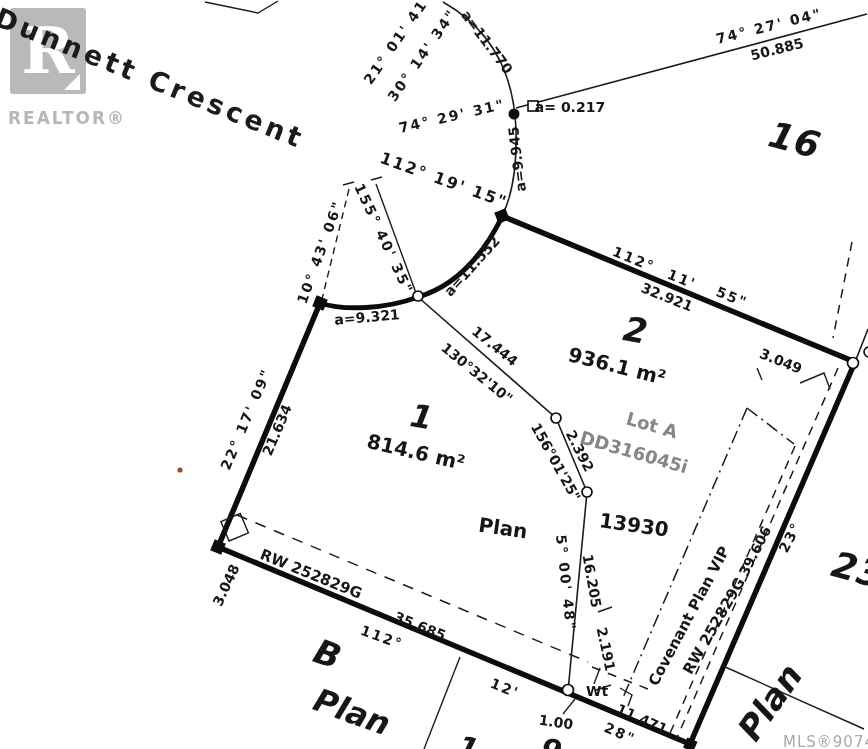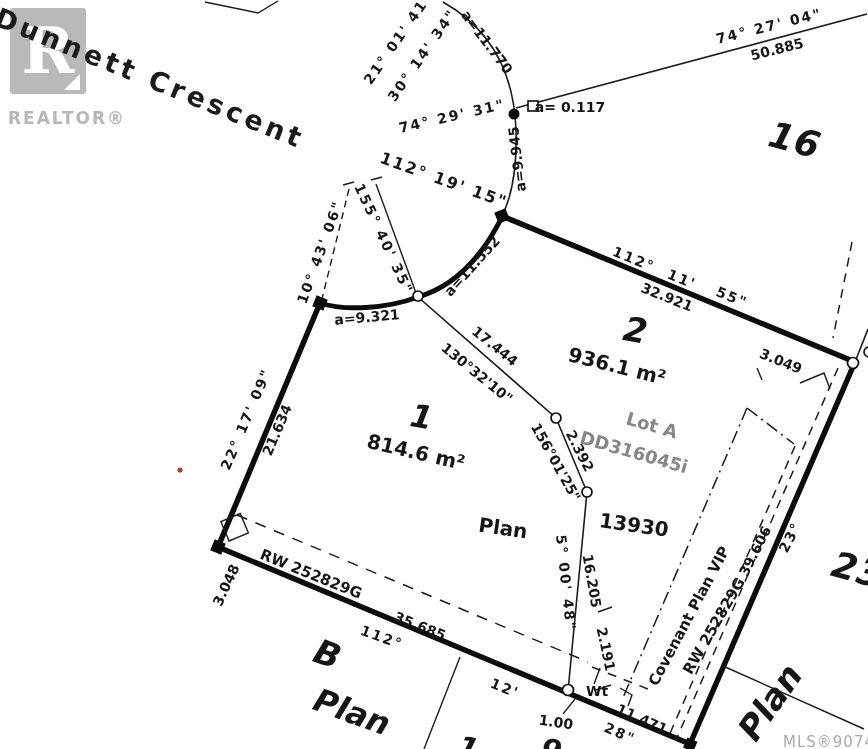--- a/index.html
+++ b/index.html
@@ -102,7 +102,7 @@
   <div class="lbl bear" style="left:422px;top:55px;transform:translate(-50%,-50%) rotate(-55deg);">30° 14' 34"</div>
   <div class="lbl" style="left:487px;top:42px;transform:translate(-50%,-50%) rotate(53deg);">a=11.770</div>
   <div class="lbl bear" style="left:452px;top:116px;transform:translate(-50%,-50%) rotate(-13deg);">74° 29' 31"</div>
-  <div class="lbl" style="left:570px;top:107px;transform:translate(-50%,-50%);">a= 0.117</div>
+  <div class="lbl" style="left:570px;top:107px;transform:translate(-50%,-50%);">a= 0.217</div>
   <div class="lbl bear" style="left:769px;top:26px;transform:translate(-50%,-50%) rotate(-14deg);">74° 27' 04"</div>
   <div class="lbl" style="left:777px;top:49px;transform:translate(-50%,-50%) rotate(-14deg);">50.885</div>
   <div class="lbl bear" style="left:444px;top:180px;font-size:16px;transform:translate(-50%,-50%) rotate(20deg);">112° 19' 15"</div>

